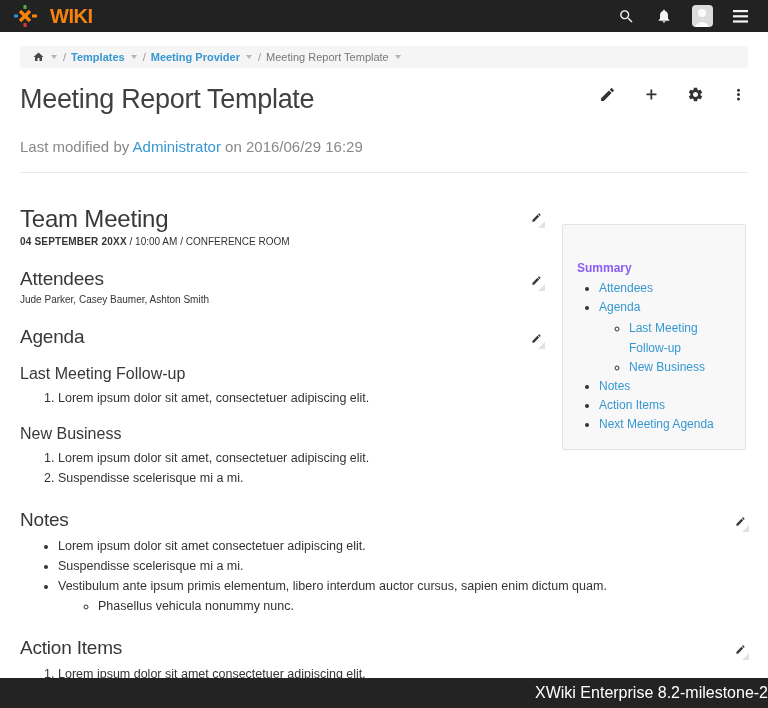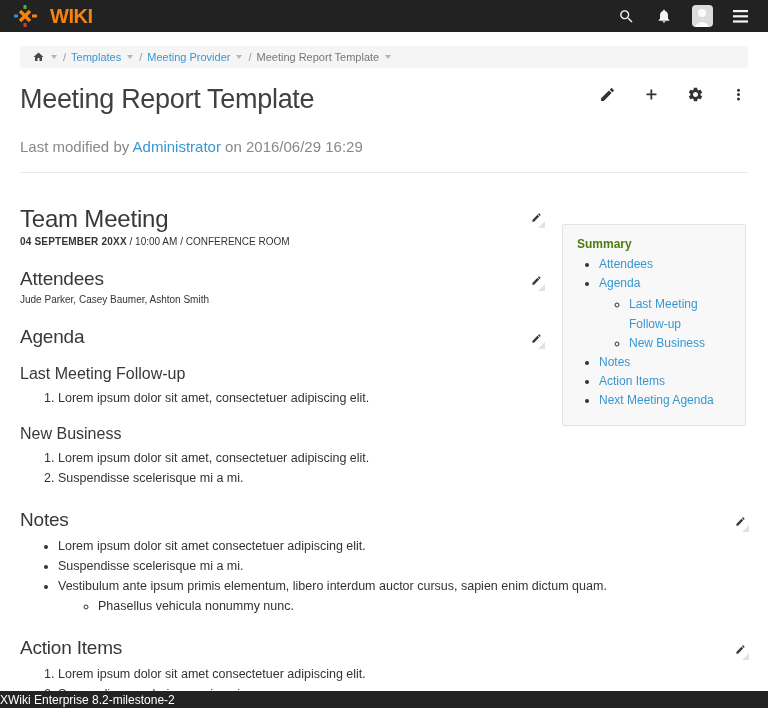--- a/index.html
+++ b/index.html
@@ -63,7 +63,7 @@
     gap: 5px;
     height: 22px;
   }
-  .breadcrumb a { color: #3697d1; text-decoration: none; font-weight: 400; cursor: pointer; }
+  .breadcrumb a { color: #3697d1; text-decoration: none; font-weight: 700; cursor: pointer; }
   .crumb-current { color: #777; }
   .caret {
     display: inline-block; width: 0; height: 0;

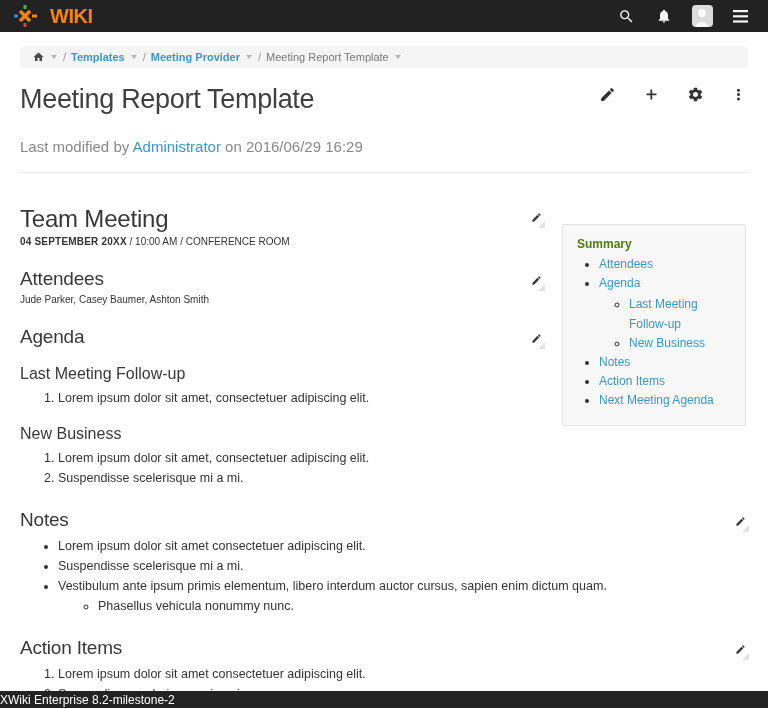--- a/index.html
+++ b/index.html
@@ -106,7 +106,7 @@
     margin: 19px 2px 14px 18px;
     font-size: 12px;
   }
-  .summary-title { font-weight: 700; color: #4d7c0f; font-size: 12px; }
+  .summary-title { font-weight: 700; color: #8b5cf6; font-size: 12px; margin-top: 24px; }
   .summary-box ul { list-style: disc; padding-left: 22px; margin-top: 4px; }
   .summary-box ul ul { list-style: circle; padding-left: 30px; margin-top: 2px; }
   .summary-box li { line-height: 1.55; color: #333; }

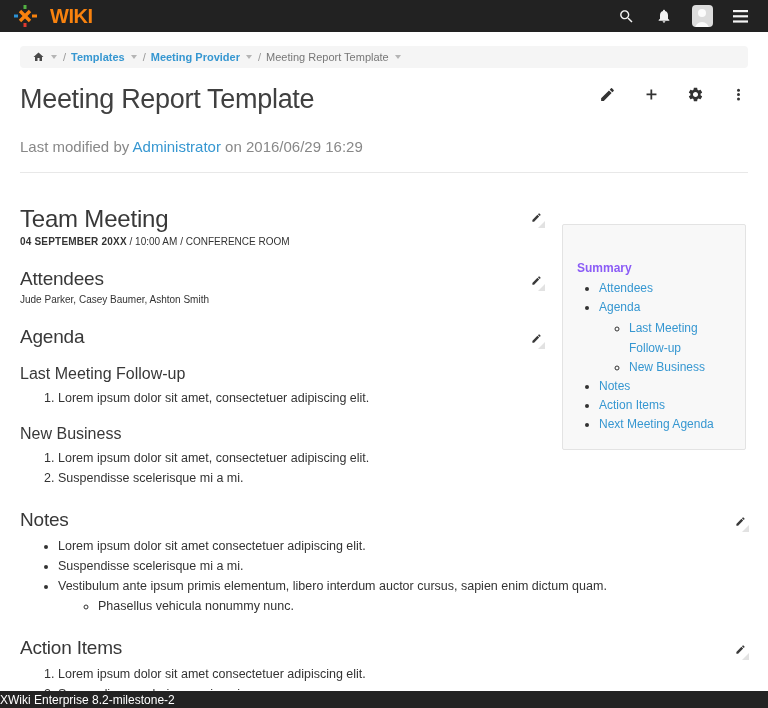--- a/index.html
+++ b/index.html
@@ -141,11 +141,11 @@
   
   .bottom-bar {
     position: absolute; left: 0; right: 0; bottom: 0;
-    height: 17px;
+    height: 30px;
     background: #232323;
     color: #ffffff;
-    font-size: 12px;
-    display: flex; align-items: center; justify-content: flex-start;
+    font-size: 16px;
+    display: flex; align-items: center; justify-content: flex-end;
   }
 </style>
 </head>

